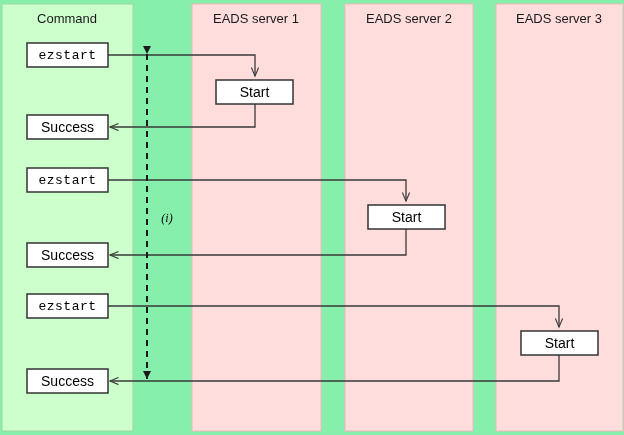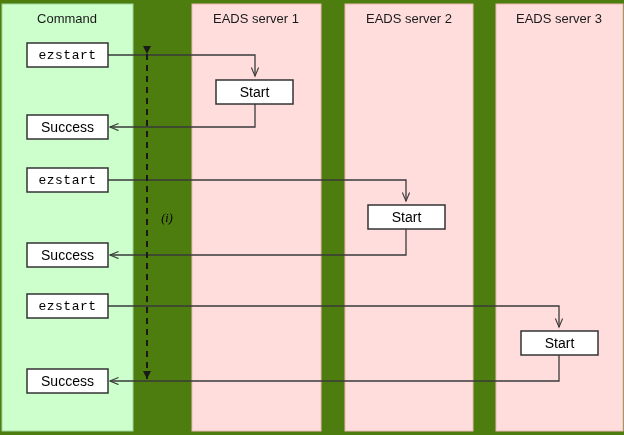--- a/index.html
+++ b/index.html
@@ -14,7 +14,7 @@
     position: relative;
     width: 624px;
     height: 435px;
-    background: #4d7c0f;
+    background: #86efac;
     overflow: hidden;
   }
   #diagram-svg {

